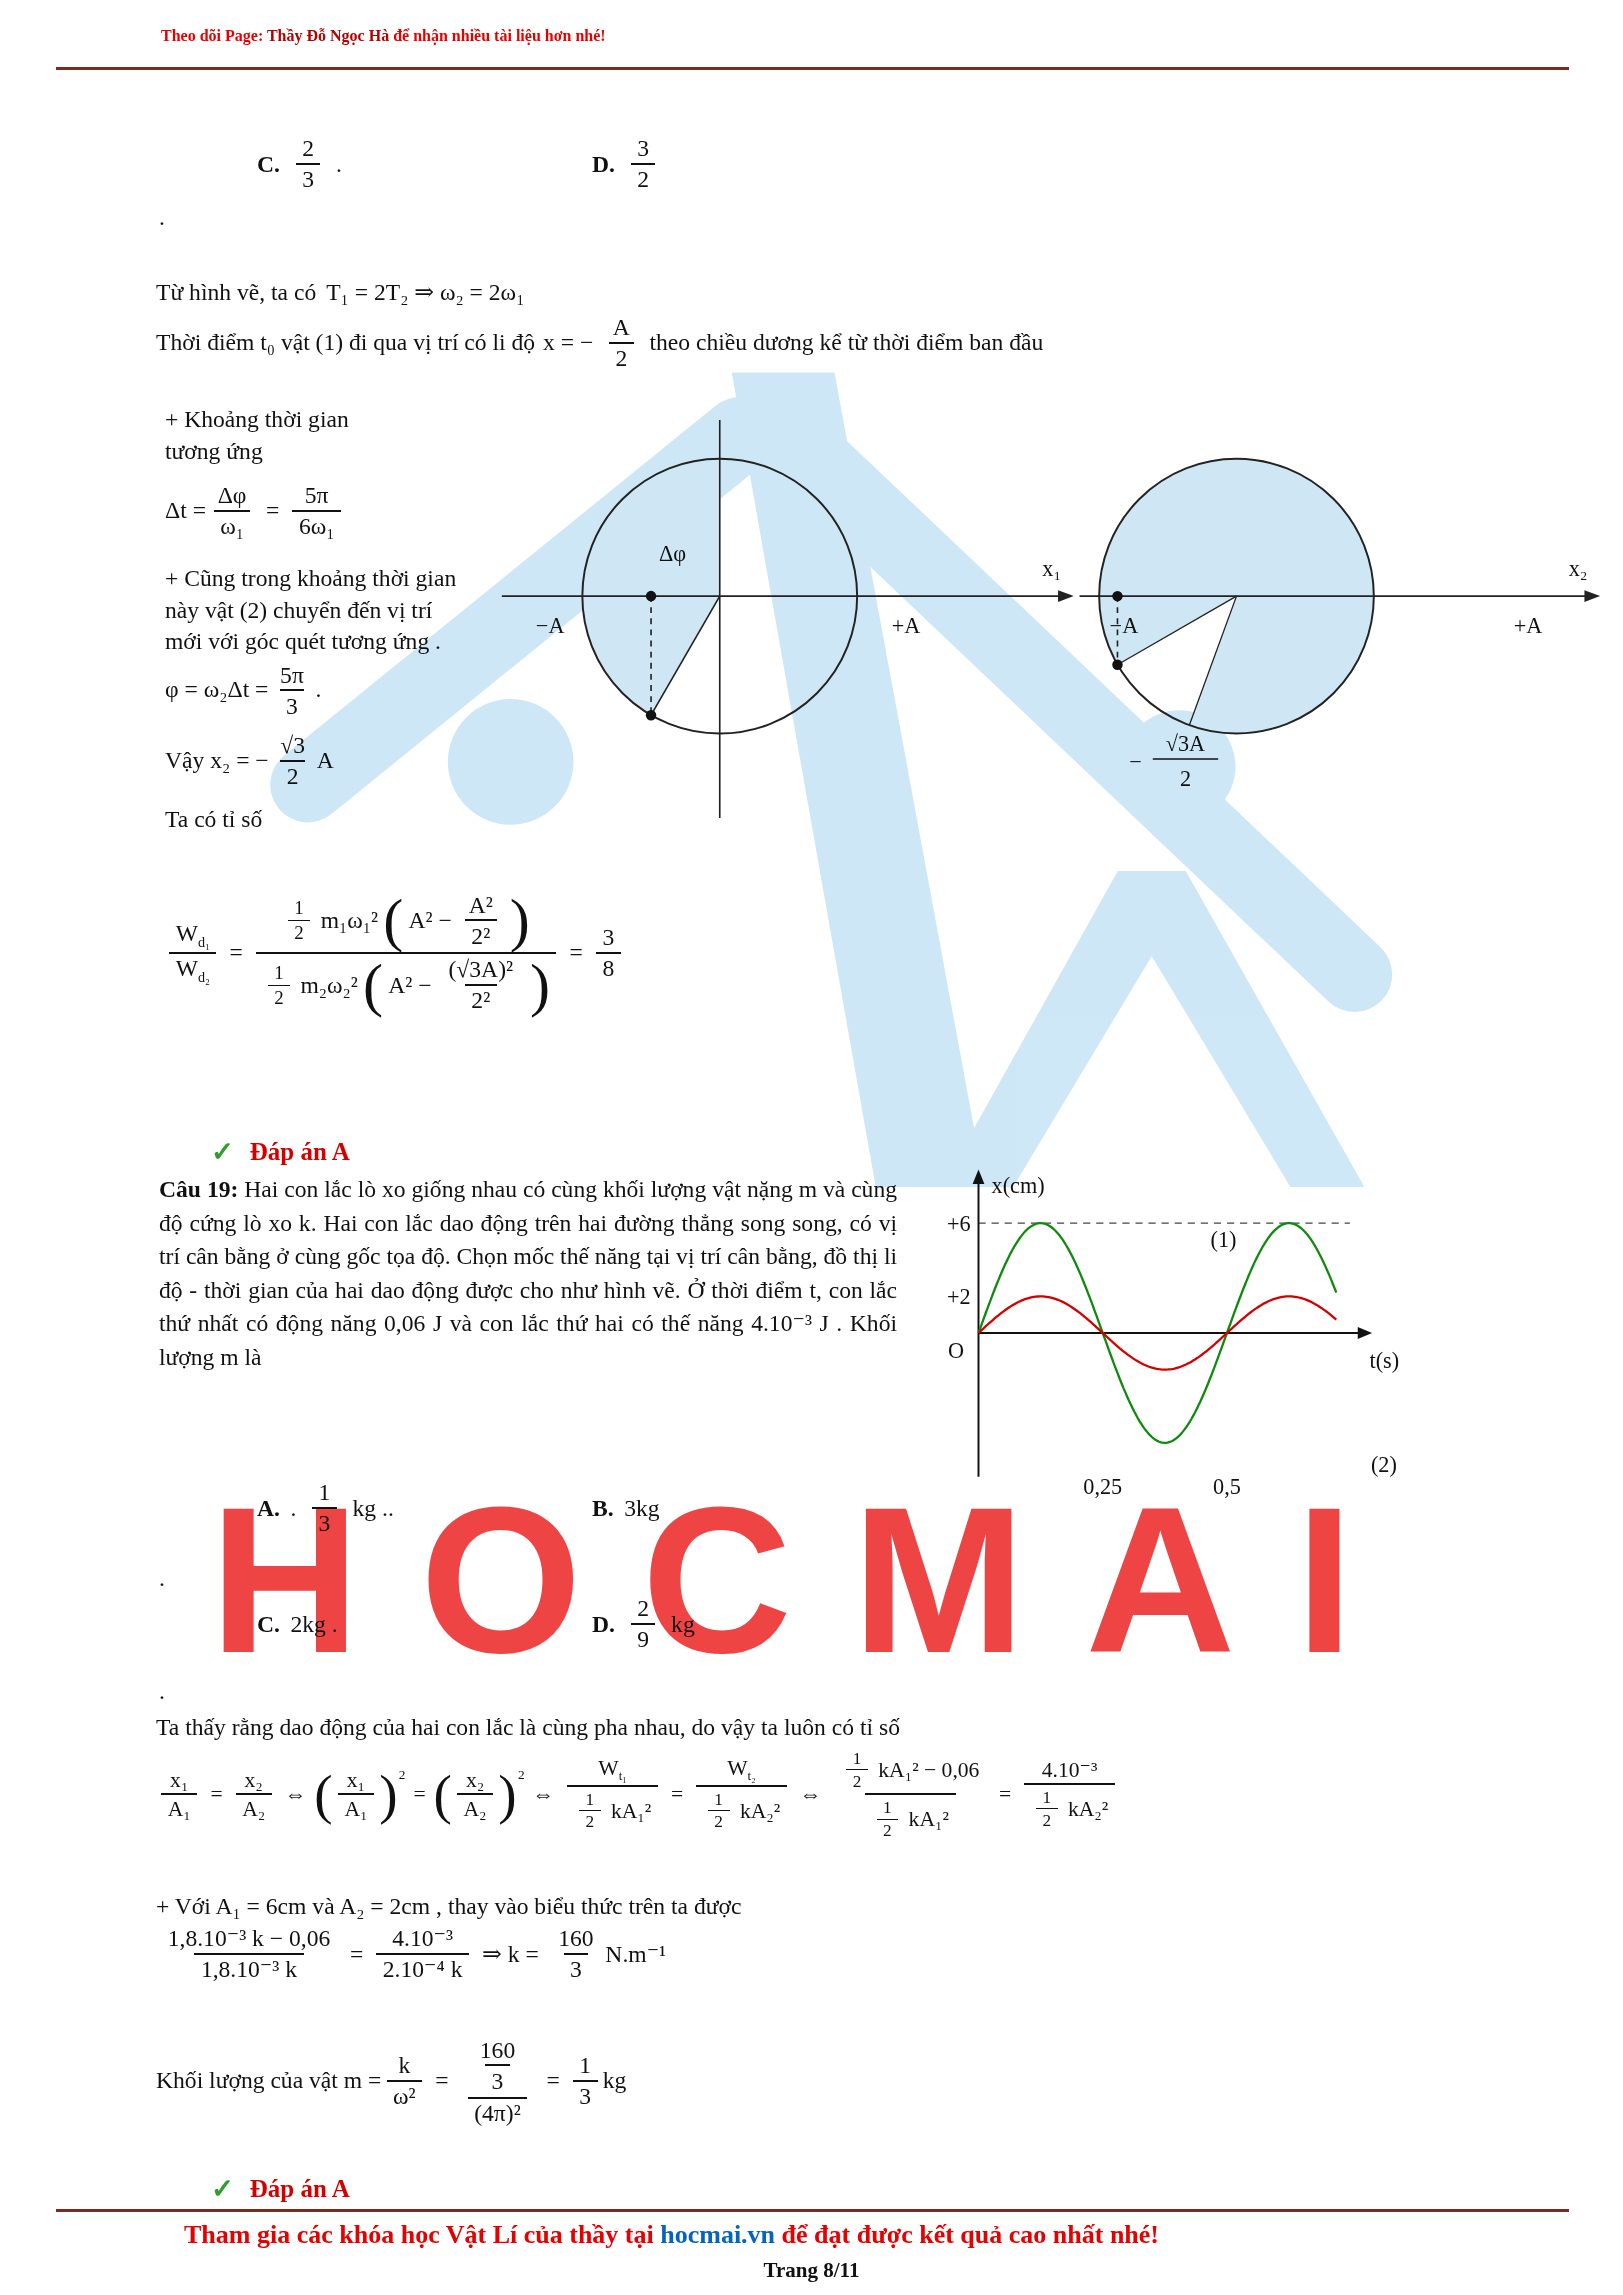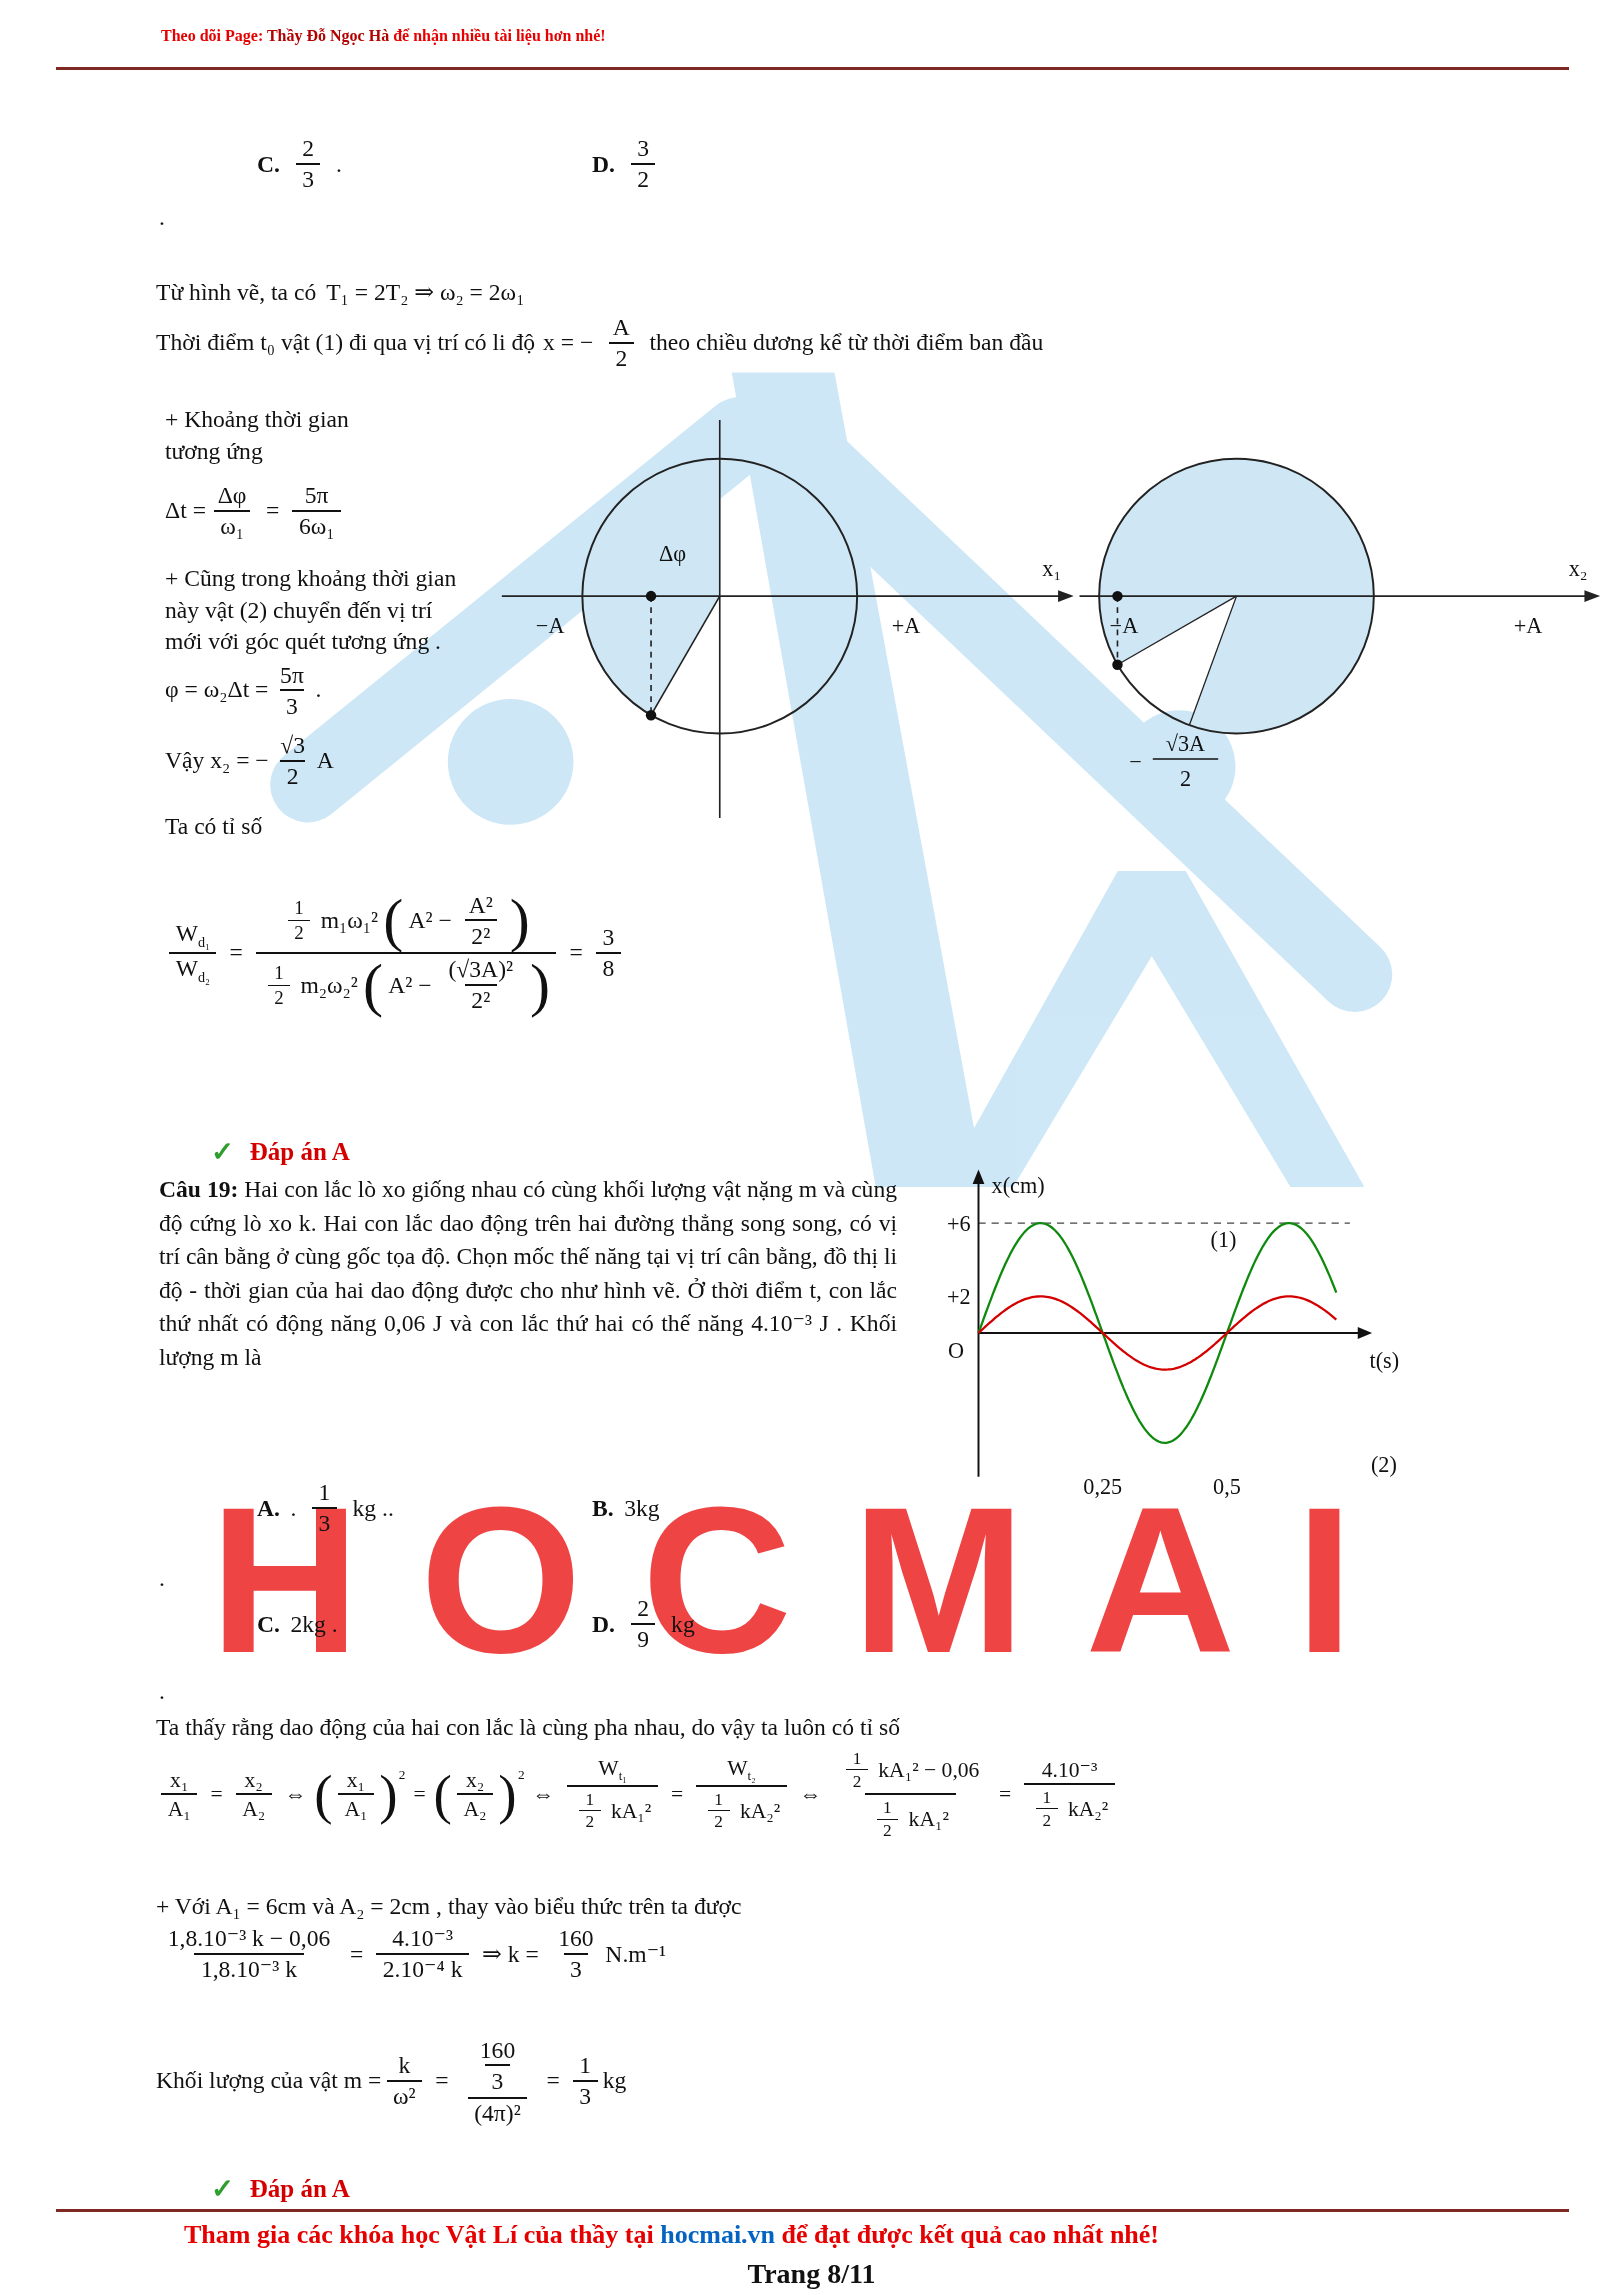--- a/index.html
+++ b/index.html
@@ -131,7 +131,7 @@
       </span>
       <span>A</span>
     </div>
-    <div class="txt" style="margin-top:20px">Ta có tỉ số</div>
+    <div class="txt" style="margin-top:13px">Ta có tỉ số</div>
   </div>
 
   <svg class="abs" style="left:494px;top:416px" width="602" height="406" viewBox="0 0 920 620">

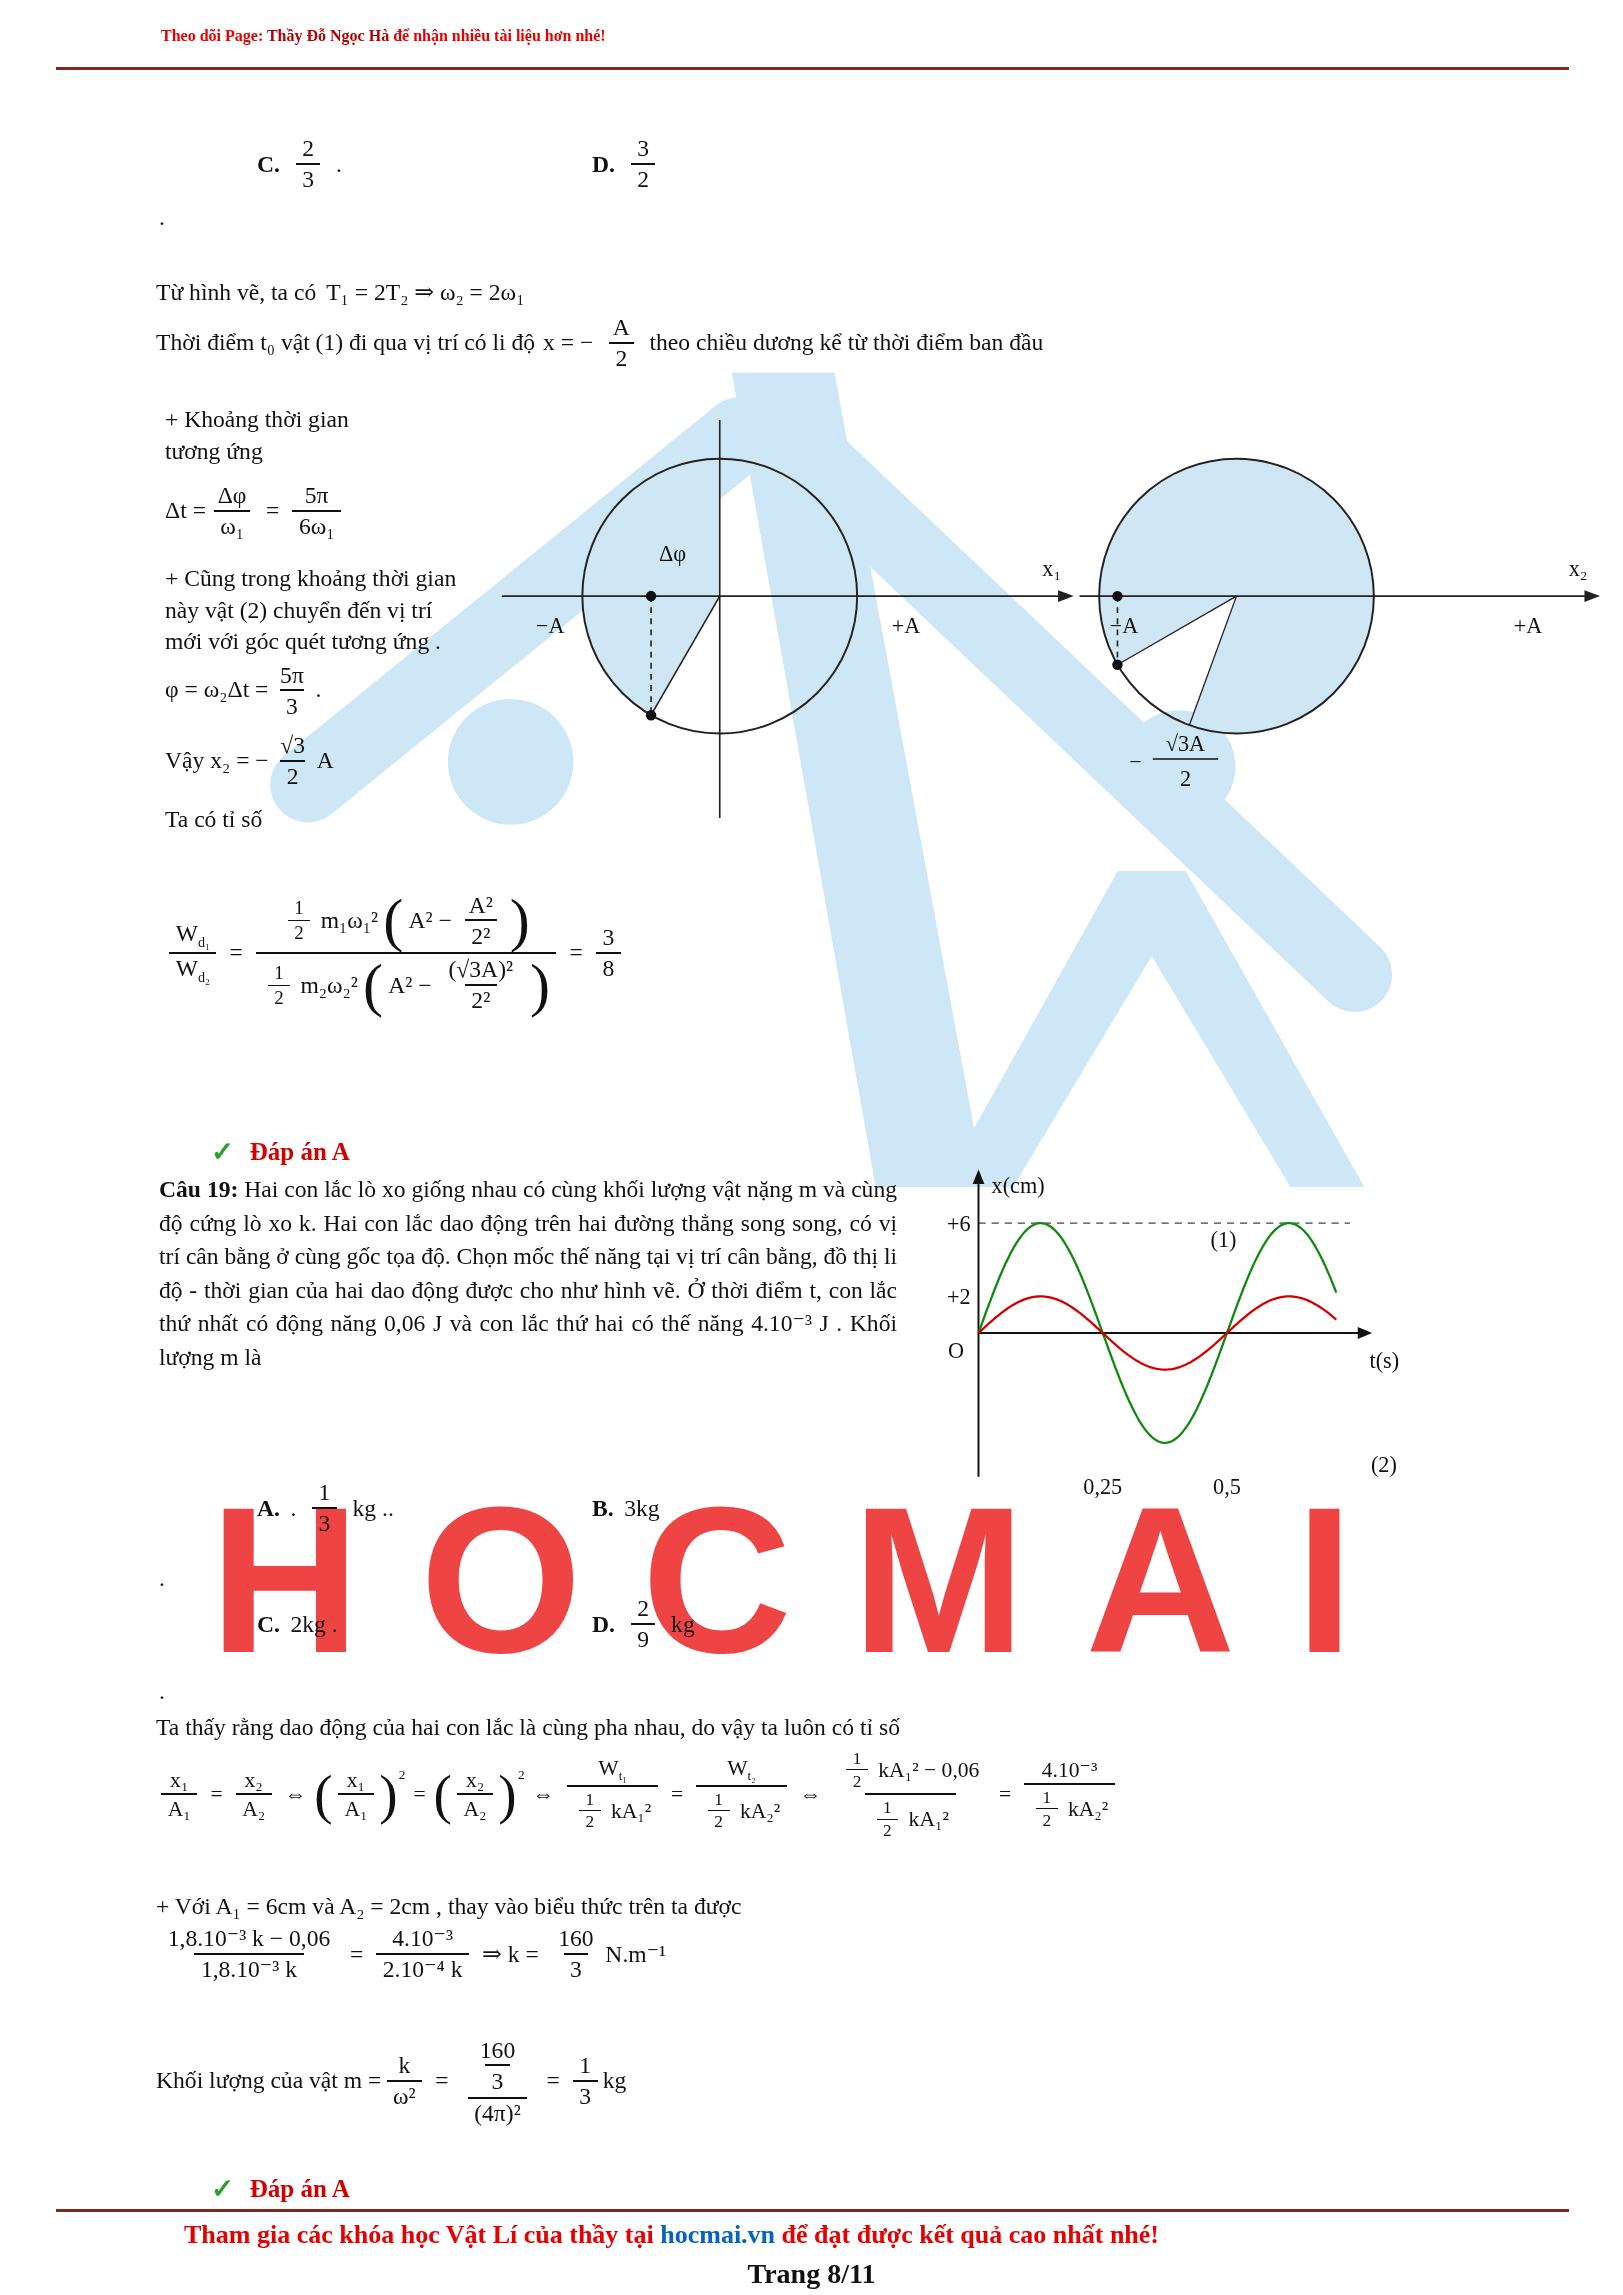--- a/index.html
+++ b/index.html
@@ -21,7 +21,7 @@
   .ftr-rule{position:absolute;left:56px;top:2209px;width:1513px;border-top:3.3px solid #7e2a23}
   .ftr1{position:absolute;left:0;top:2220px;width:1343px;text-align:center;font-size:26px;font-weight:bold;color:#e60000}
   .ftr1 .lnk{color:#0563c1}
-  .ftr2{position:absolute;left:0;top:2258px;width:1623px;text-align:center;font-size:28px;font-weight:bold;color:#111}
+  .ftr2{position:absolute;left:0;top:2258px;width:1623px;text-align:center;font-size:21px;font-weight:bold;color:#111}
 
   
   .txt{font-size:23.6px;line-height:1.35}

